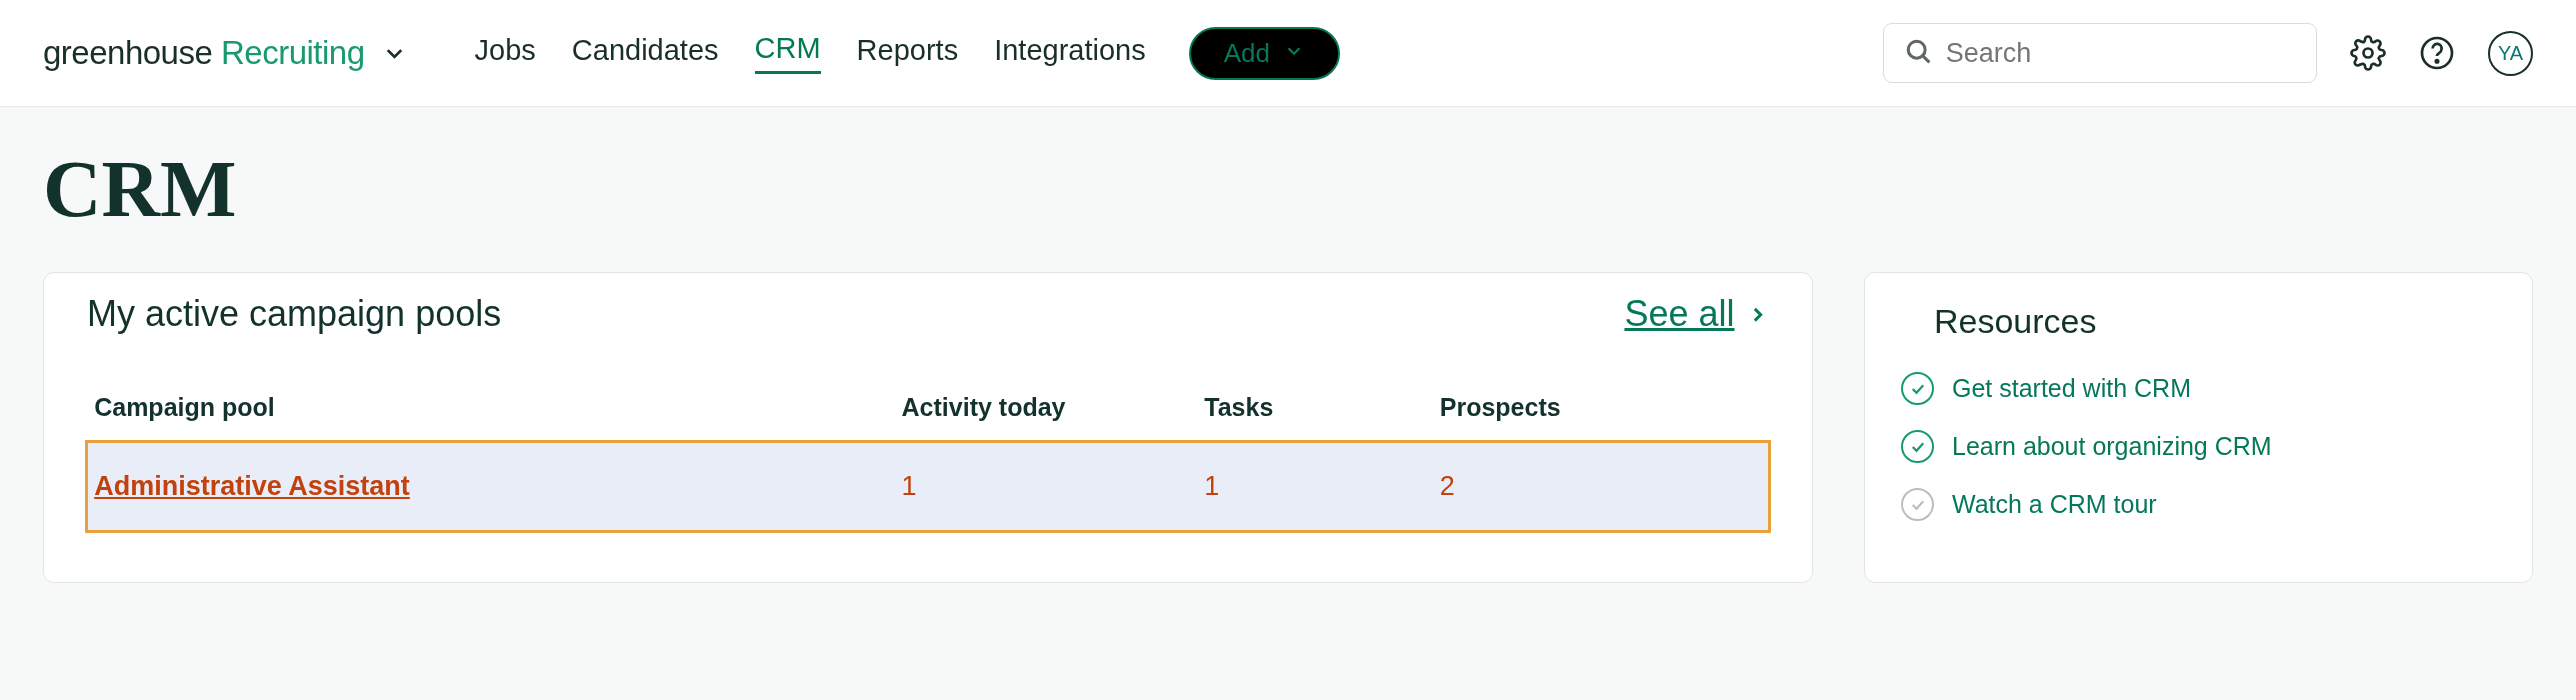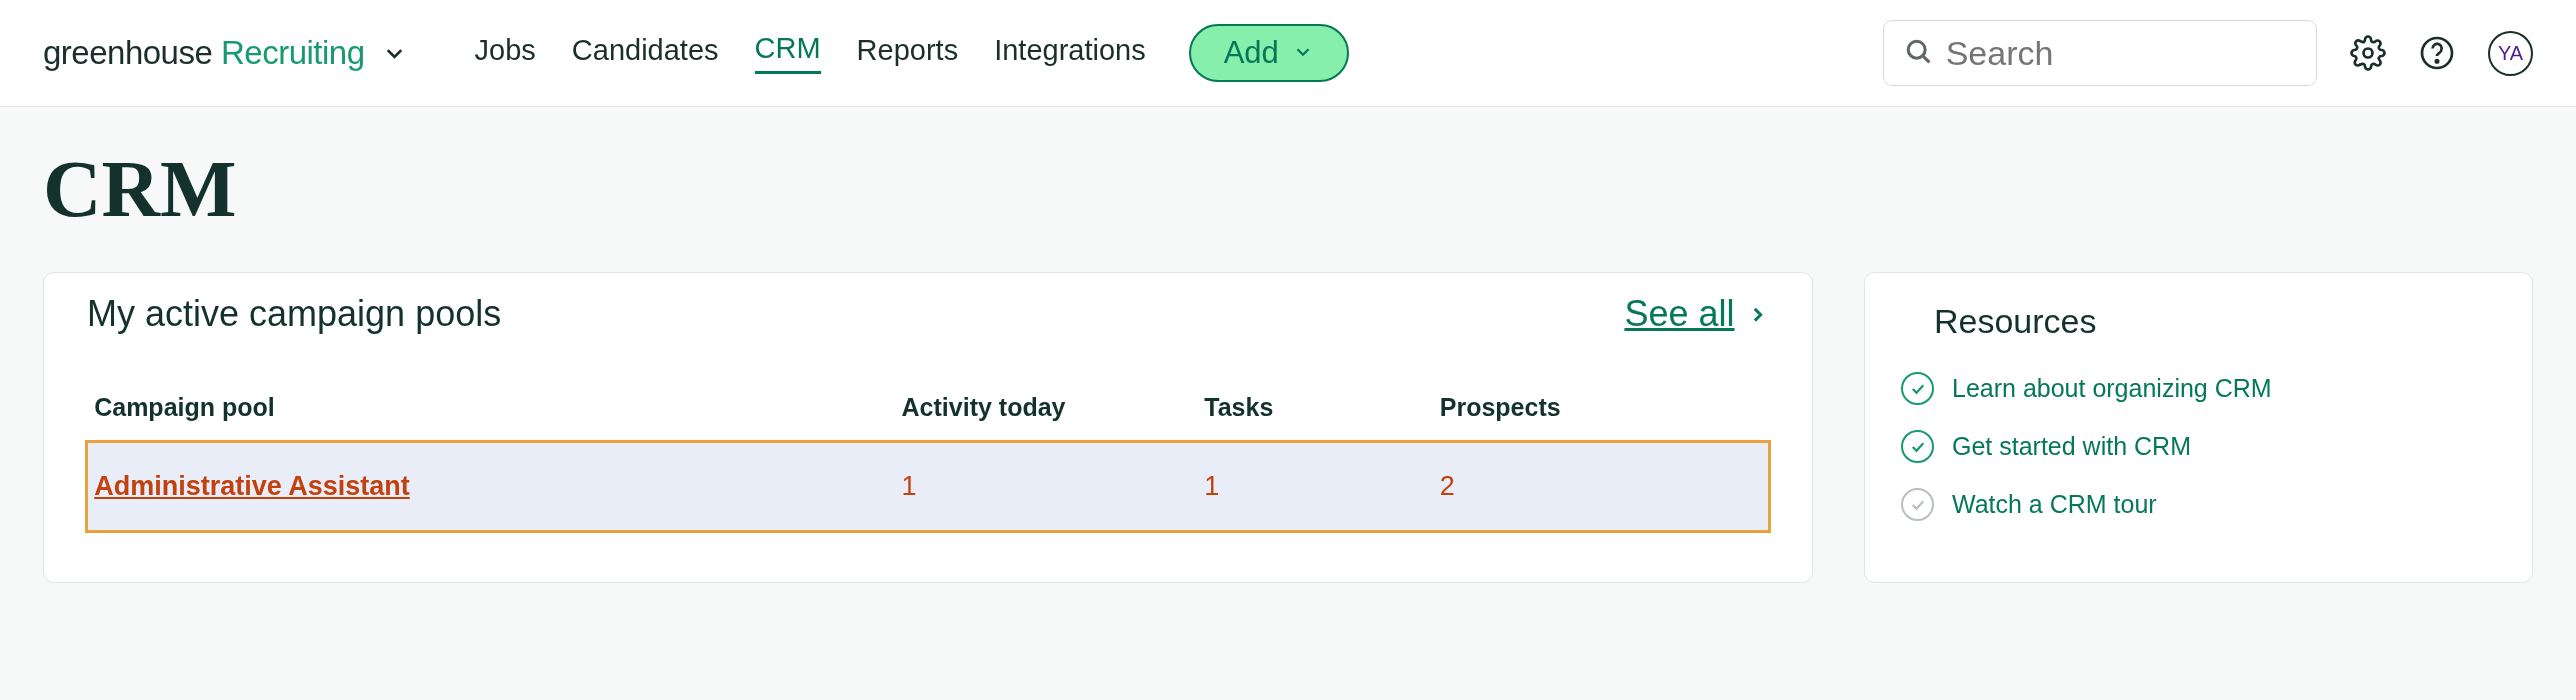--- a/index.html
+++ b/index.html
@@ -55,9 +55,9 @@
     gap: 12.7px;
     border: 2.7px solid #047857;
     color: #047857;
-    background: #86efac;
+    background: #000000;
     border-radius: 36px;
-    font-size: 31px;
+    font-size: 26px;
     padding: 9px 33px;
     cursor: pointer;
   }

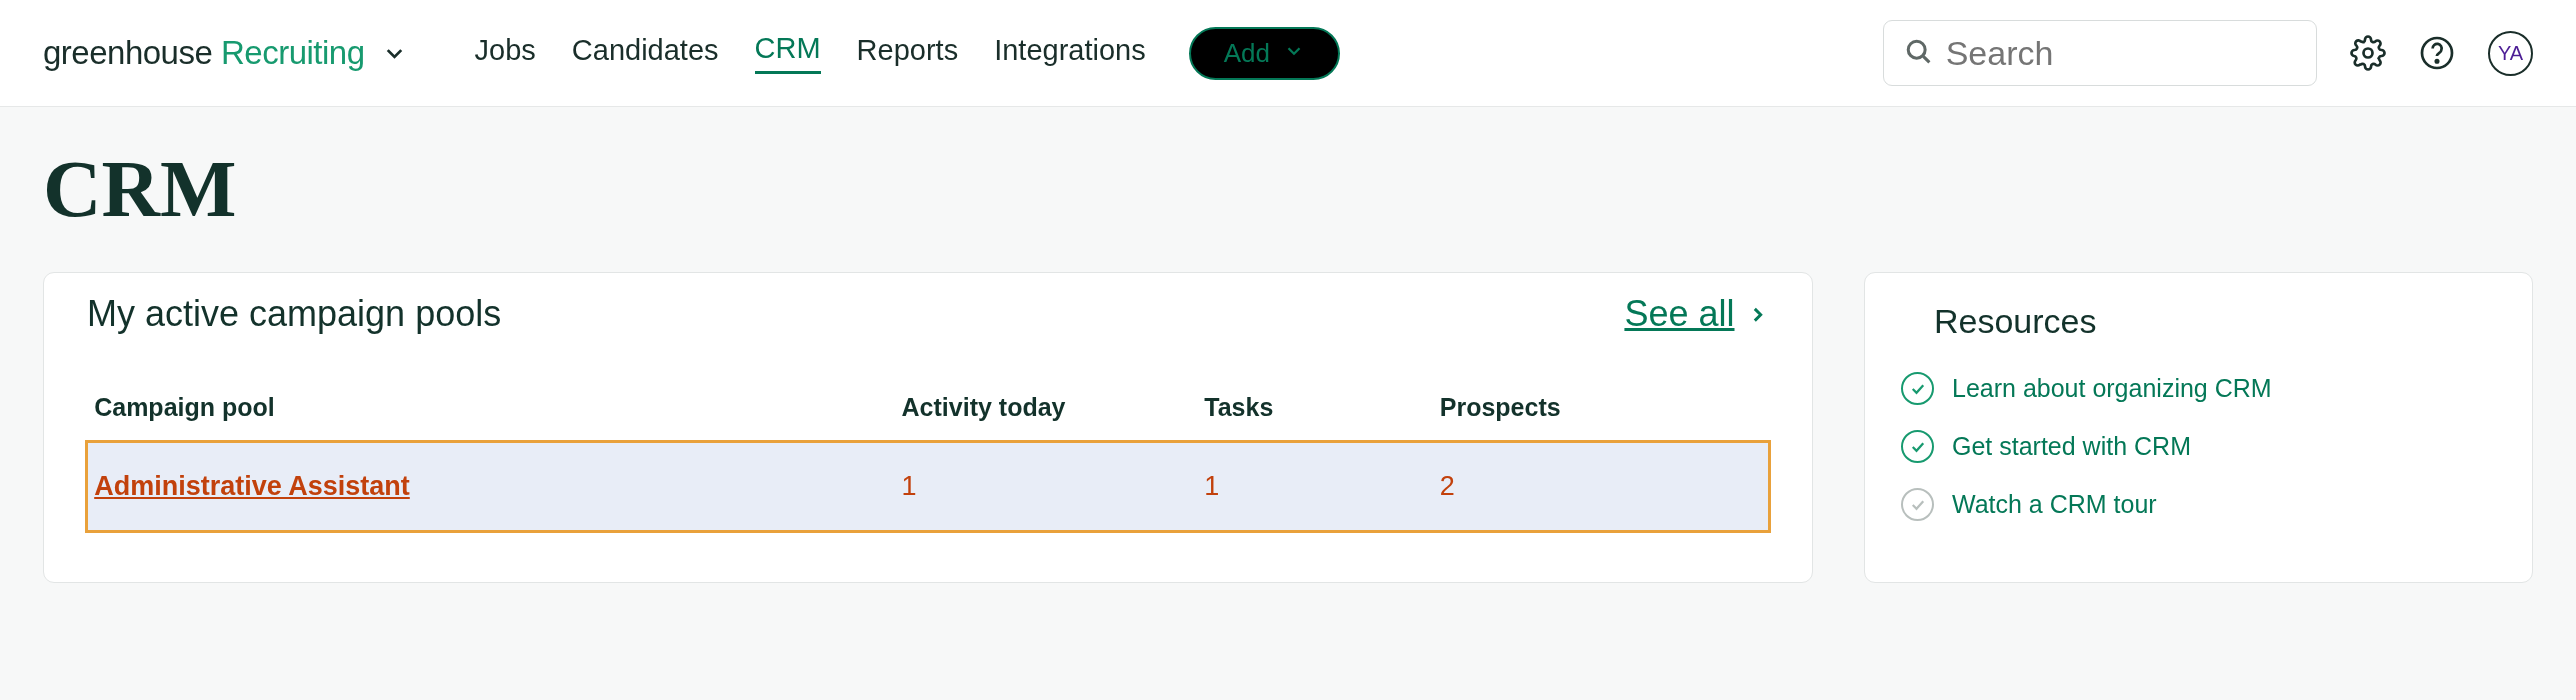--- a/index.html
+++ b/index.html
@@ -78,7 +78,7 @@
   .search-box input {
     border: none;
     outline: none;
-    font-size: 34px;
+    font-size: 27px;
     color: #6b7572;
     margin-left: 12.7px;
     width: 100%;

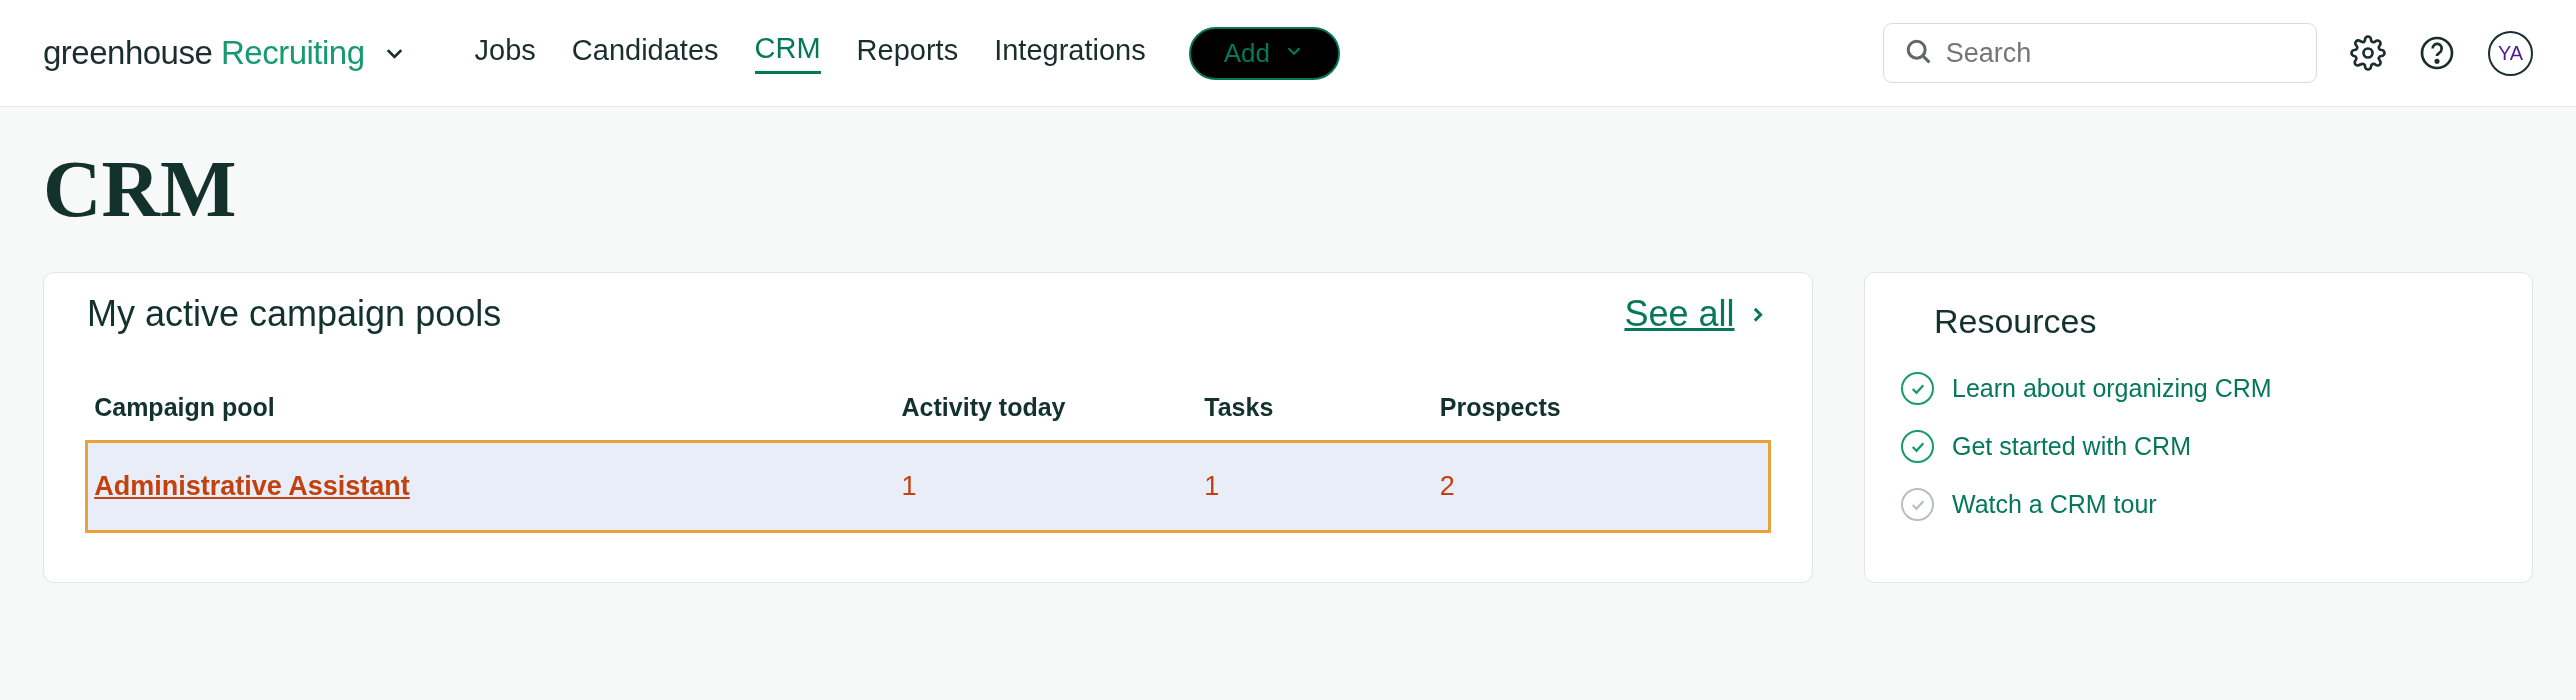--- a/index.html
+++ b/index.html
@@ -98,7 +98,7 @@
     align-items: center;
     justify-content: center;
     font-size: 20px;
-    color: #4c1d95;
+    color: #0f766e;
     cursor: pointer;
   }
   

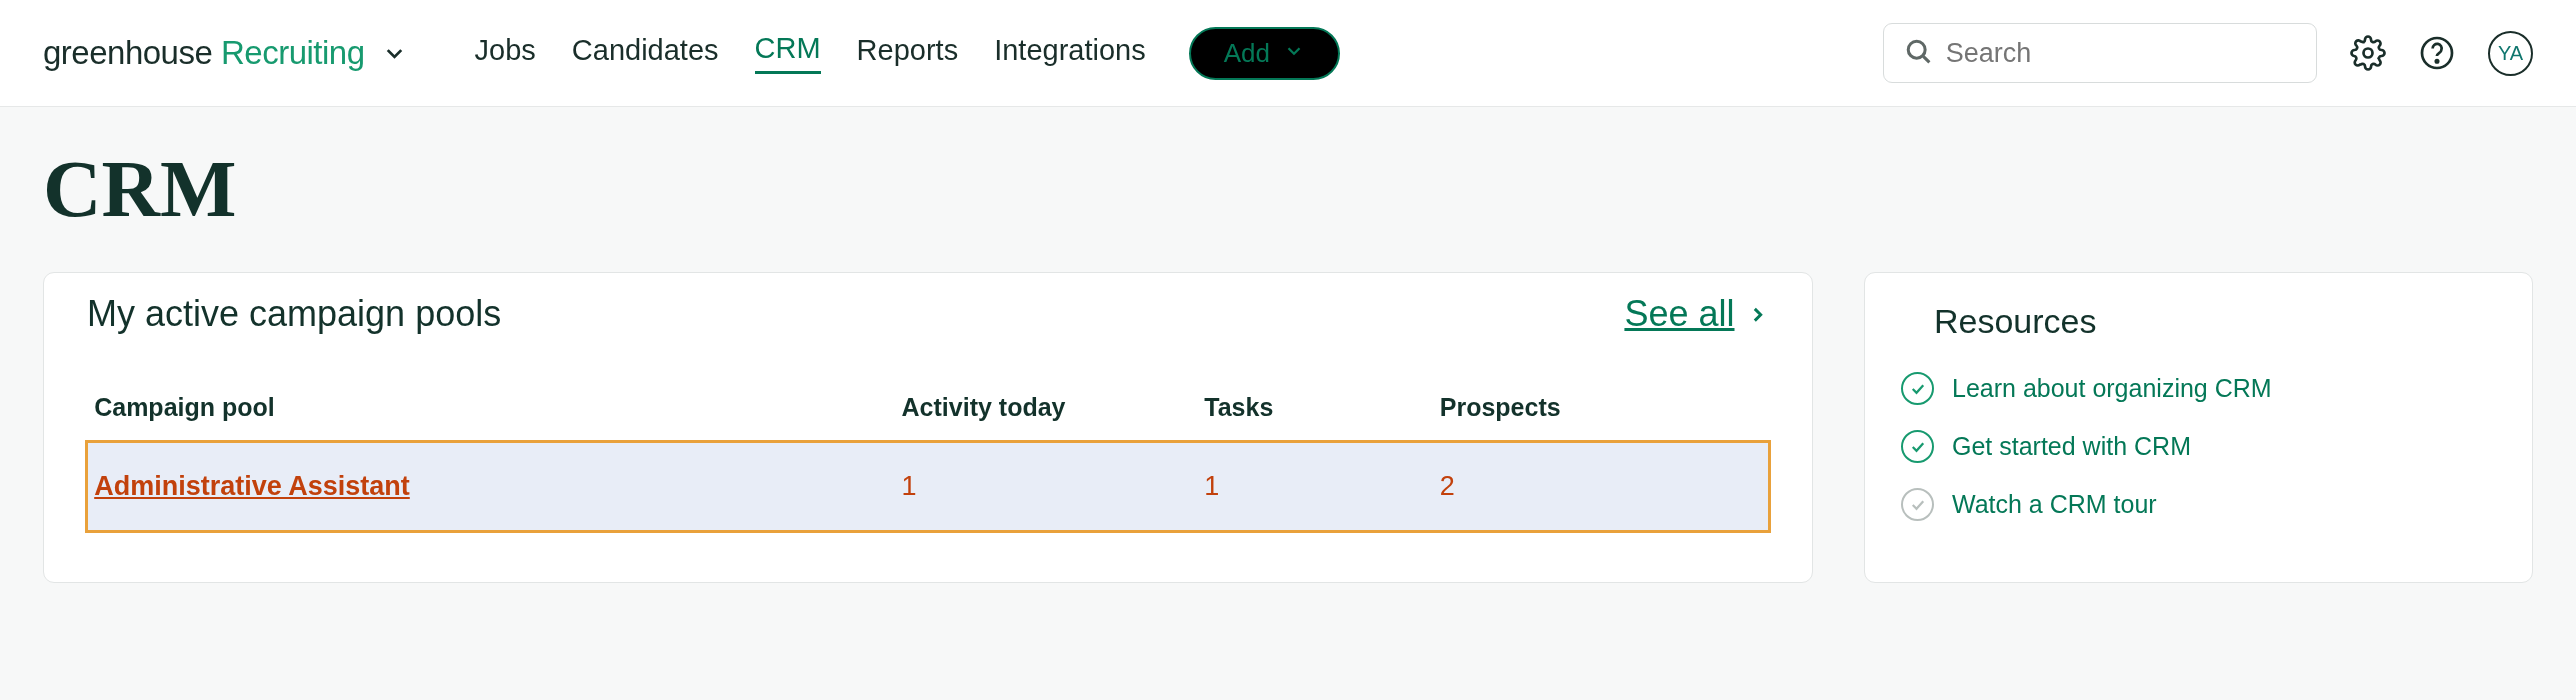--- a/index.html
+++ b/index.html
@@ -299,7 +299,7 @@
               <polyline points="5 12 10 17 19 7"></polyline>
             </svg>
         </span>
-        <span class="link">Learn about organizing CRM</span>
+        <span class="link">Get started with CRM</span>
       </div>
       <div class="res-item">
         <span class="check-circle">
@@ -307,7 +307,7 @@
               <polyline points="5 12 10 17 19 7"></polyline>
             </svg>
         </span>
-        <span class="link">Get started with CRM</span>
+        <span class="link">Learn about organizing CRM</span>
       </div>
       <div class="res-item">
         <span class="check-circle muted">

